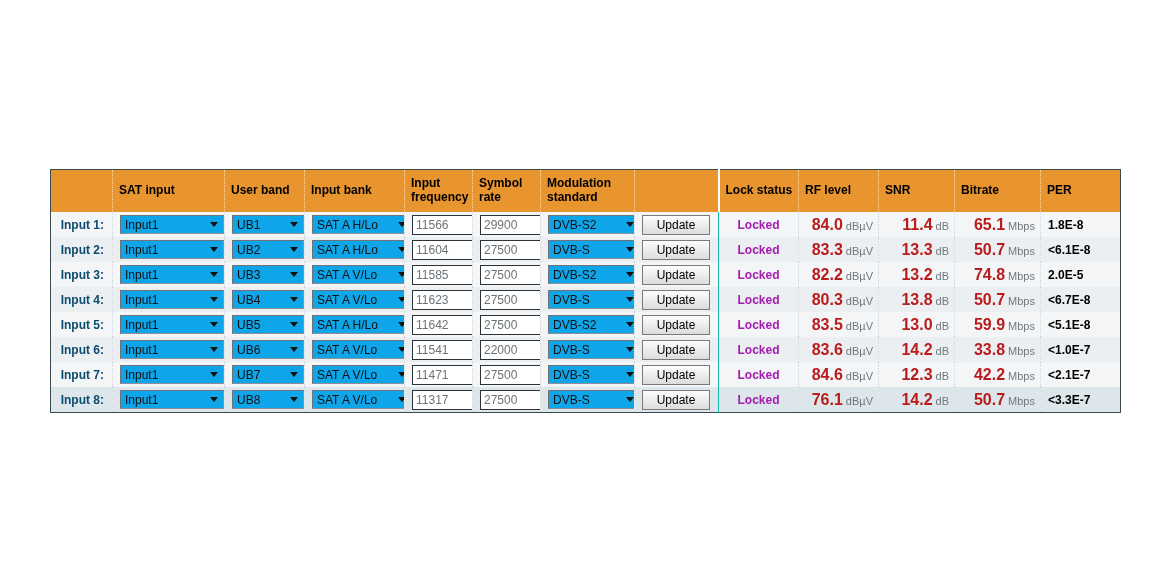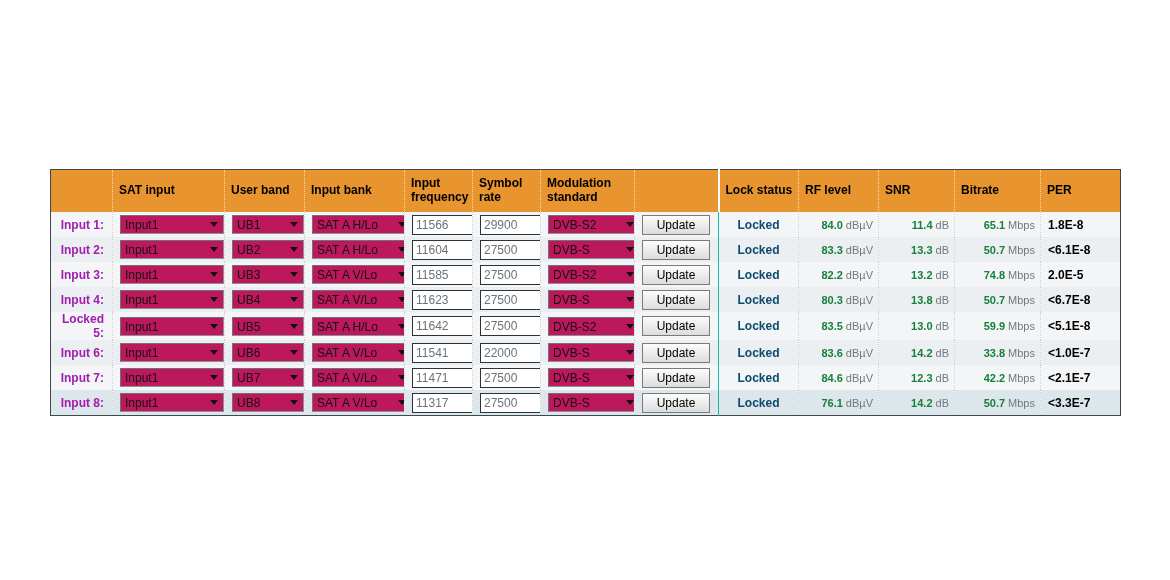--- a/index.html
+++ b/index.html
@@ -91,7 +91,7 @@
     font-size: 12px;
     text-align: right;
     padding-right: 8px;
-    color: #a21caf;
+    color: #0c4a6e;
   }
 
   

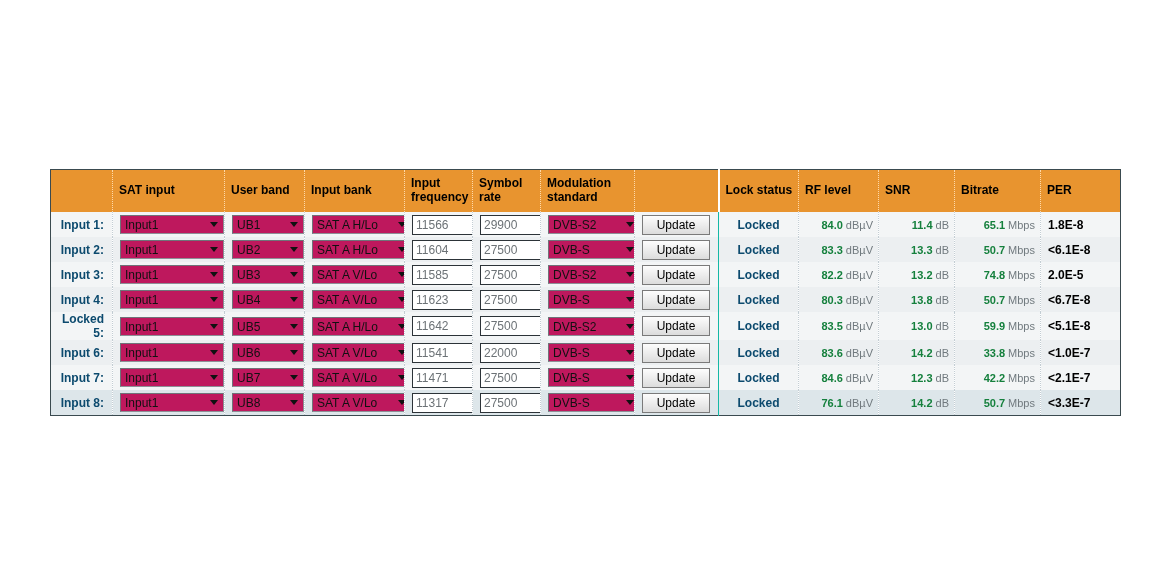--- a/index.html
+++ b/index.html
@@ -101,7 +101,7 @@
     box-sizing: border-box;
     height: 19px;
     line-height: 18px;
-    background: #be185d;
+    background: #0ea5e9;
     border: 1px solid #8d9096;
     border-top-color: #6f7379;
     border-left-color: #6f7379;

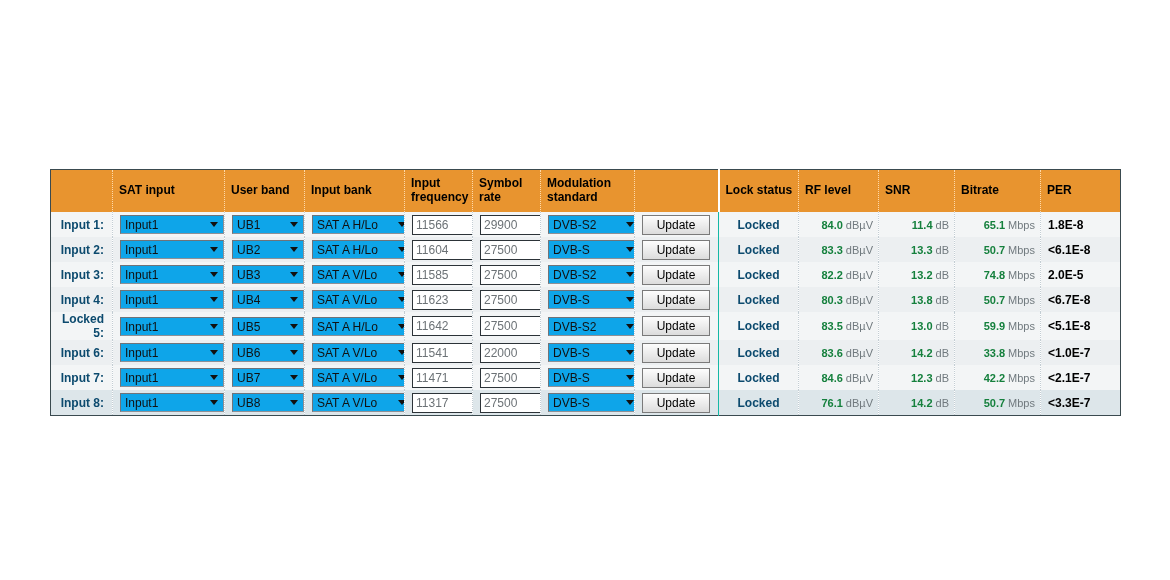--- a/index.html
+++ b/index.html
@@ -170,7 +170,7 @@
 
   
   .locked {
-    color: #0c4a6e;
+    color: #a21caf;
     font-weight: bold;
     font-size: 12px;
     text-align: center;

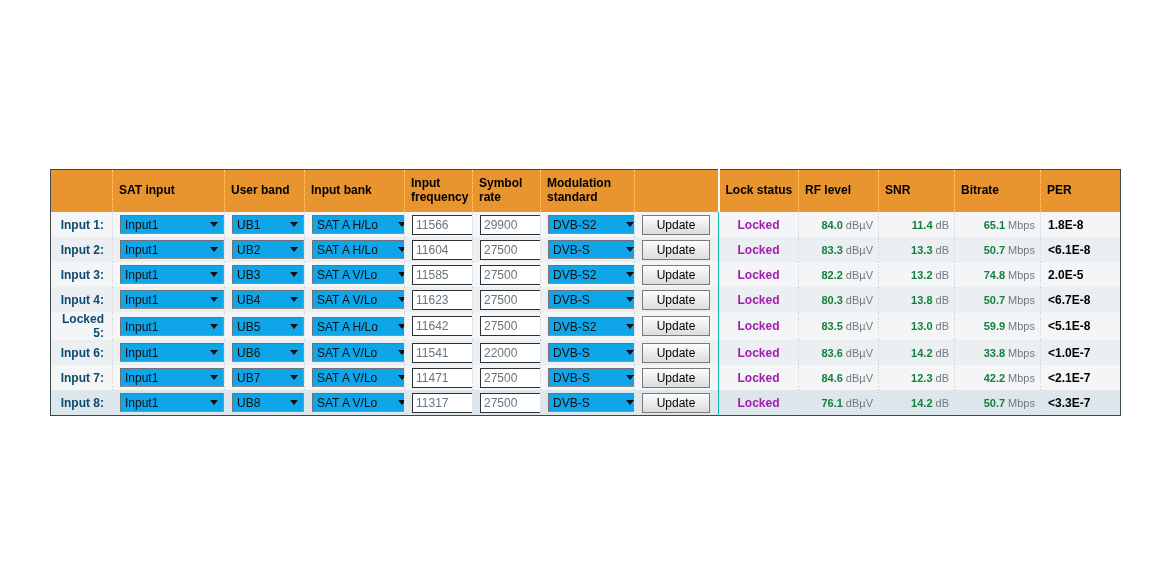--- a/index.html
+++ b/index.html
@@ -184,8 +184,8 @@
   }
   .meas .val {
     font-weight: bold;
-    color: #15803d;
-    font-size: 11px;
+    color: #b91c1c;
+    font-size: 16px;
     text-align: center;
   }
   .meas .unit {

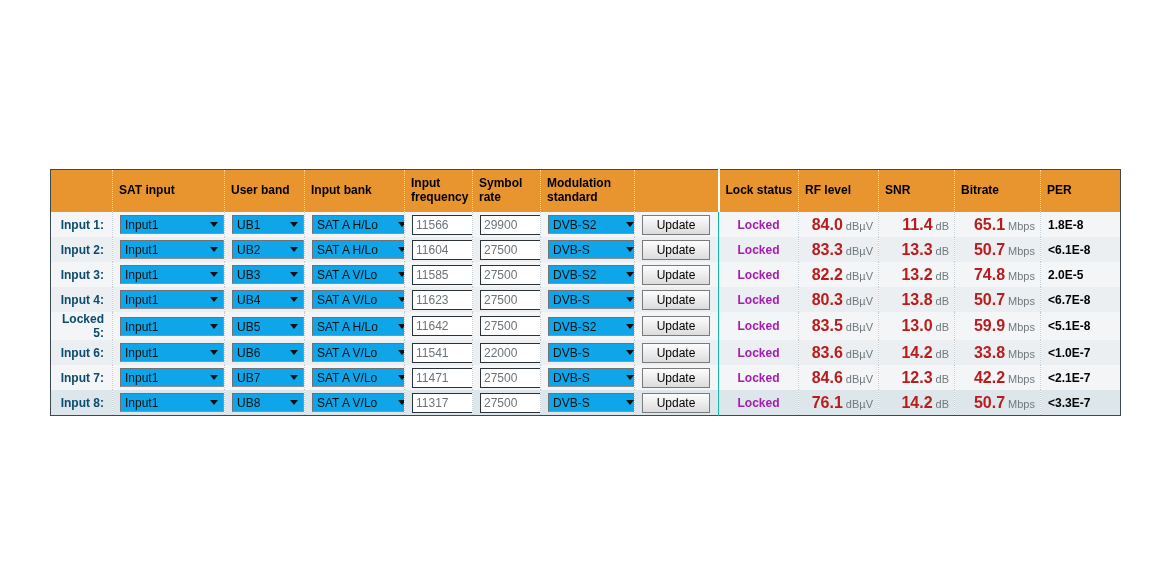--- a/index.html
+++ b/index.html
@@ -375,7 +375,7 @@
           </td>
         </tr>
         <tr>
-          <td class="rowlabel">Locked 5:</td>
+          <td class="rowlabel">Input 5:</td>
           <td class="cellpad"><span class="select sel-sat"><span>Input1</span><span class="arrow">
                 <i></i>
               </span></span></td>

